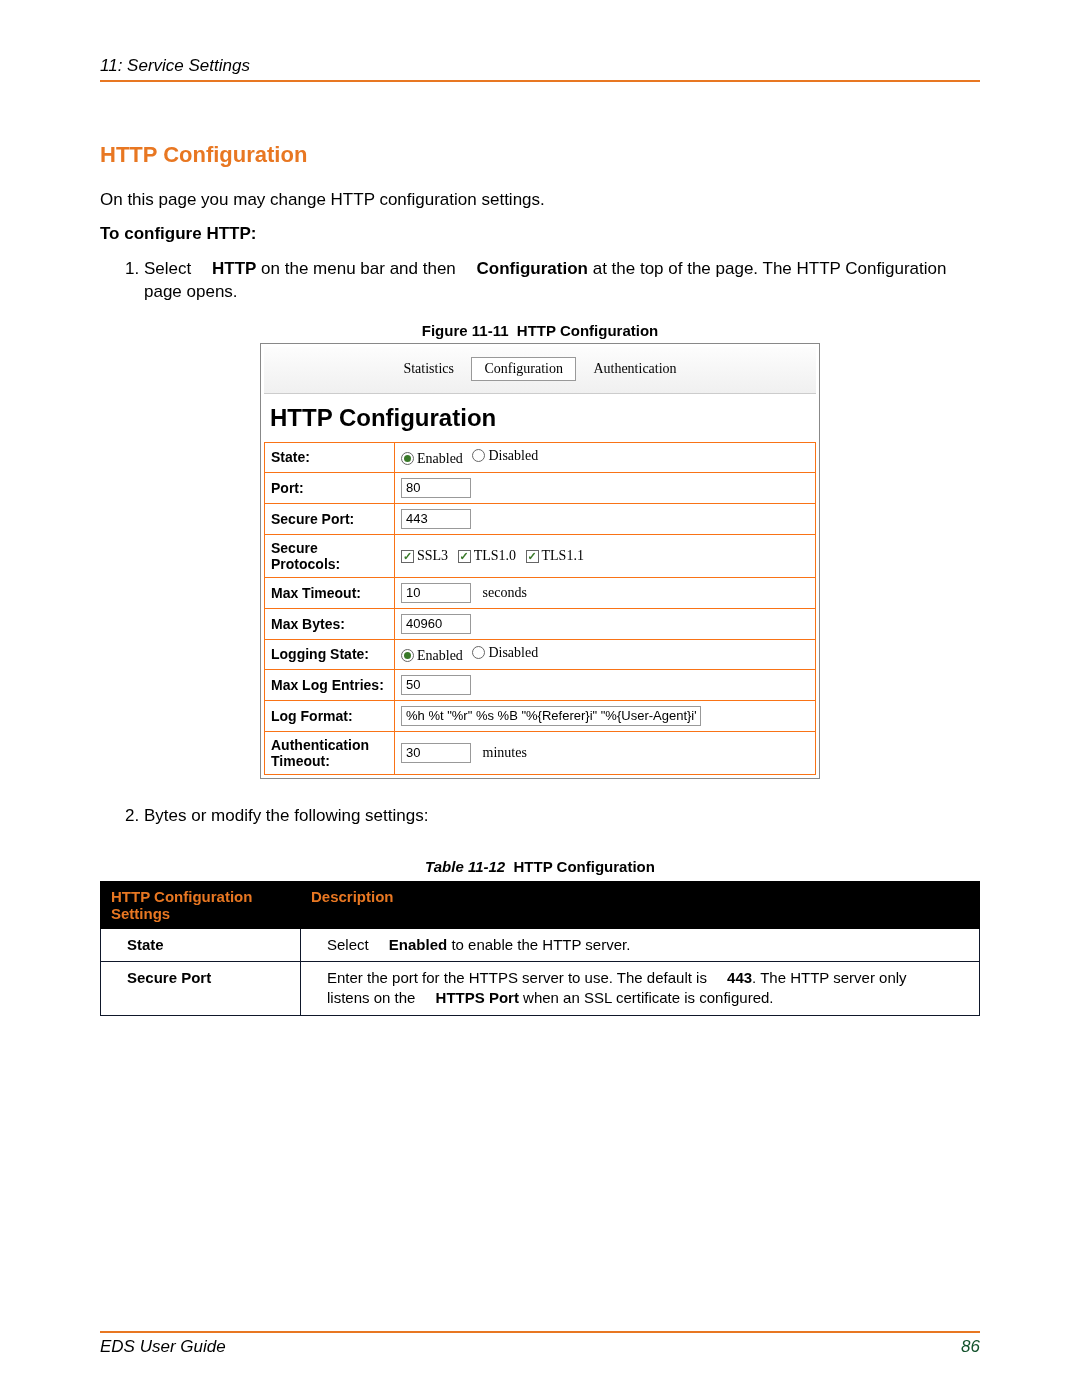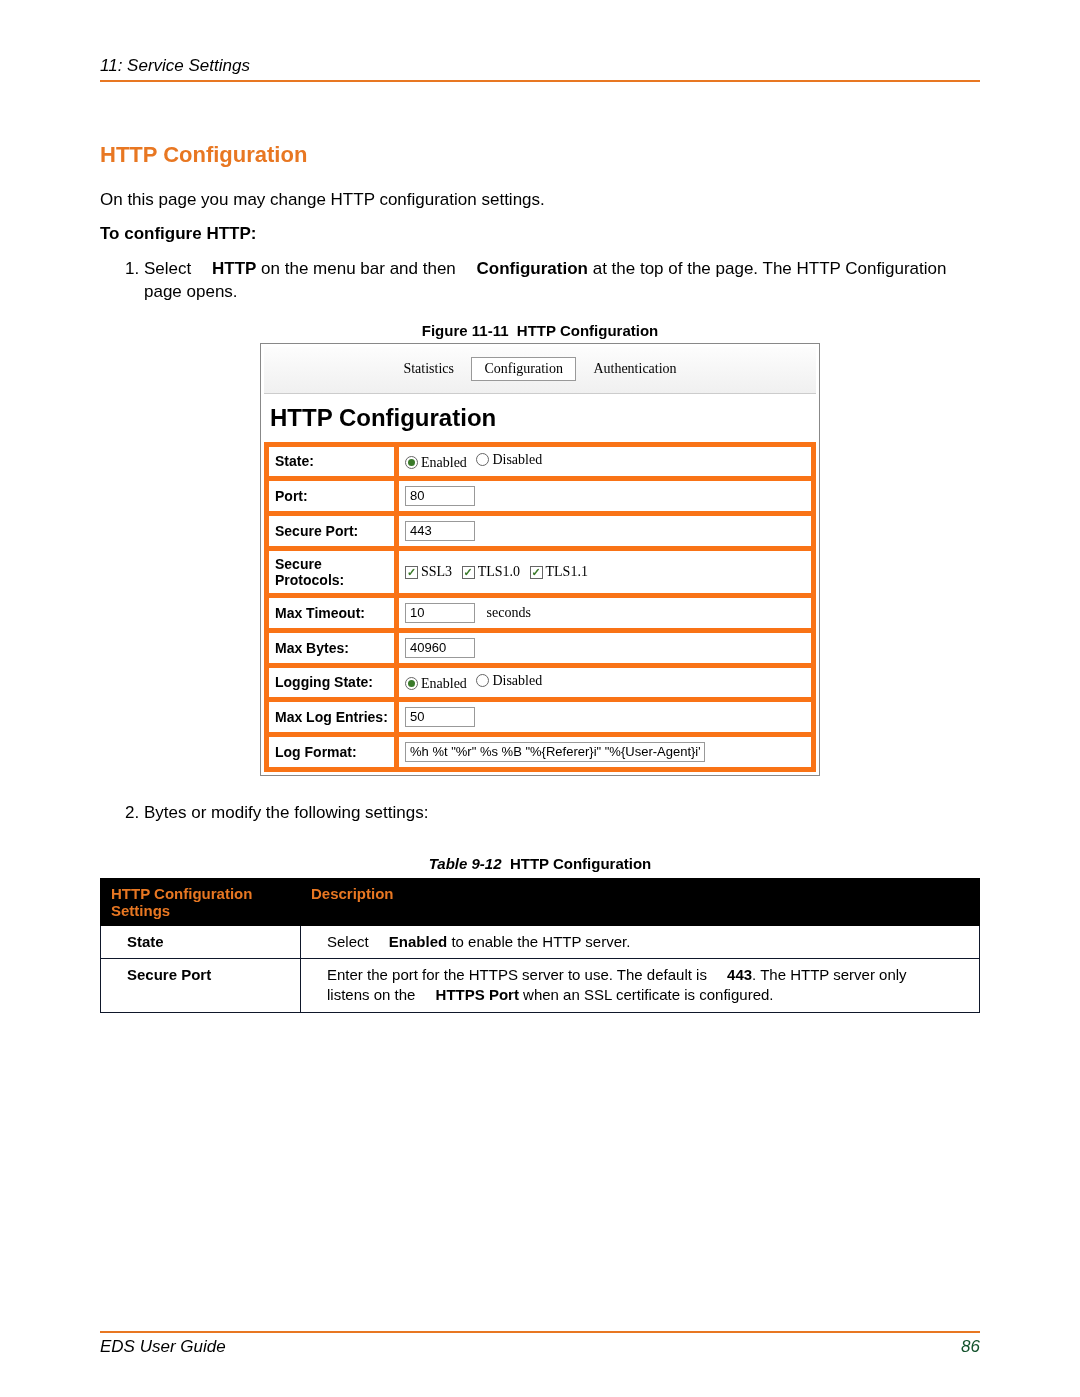--- a/index.html
+++ b/index.html
@@ -89,7 +89,7 @@
     font-size: 14px;
   }
   table.form-table td {
-    border: 5px solid #f97316;
+    border: 1px solid #f97316;
     padding: 5px 6px;
     vertical-align: middle;
   }

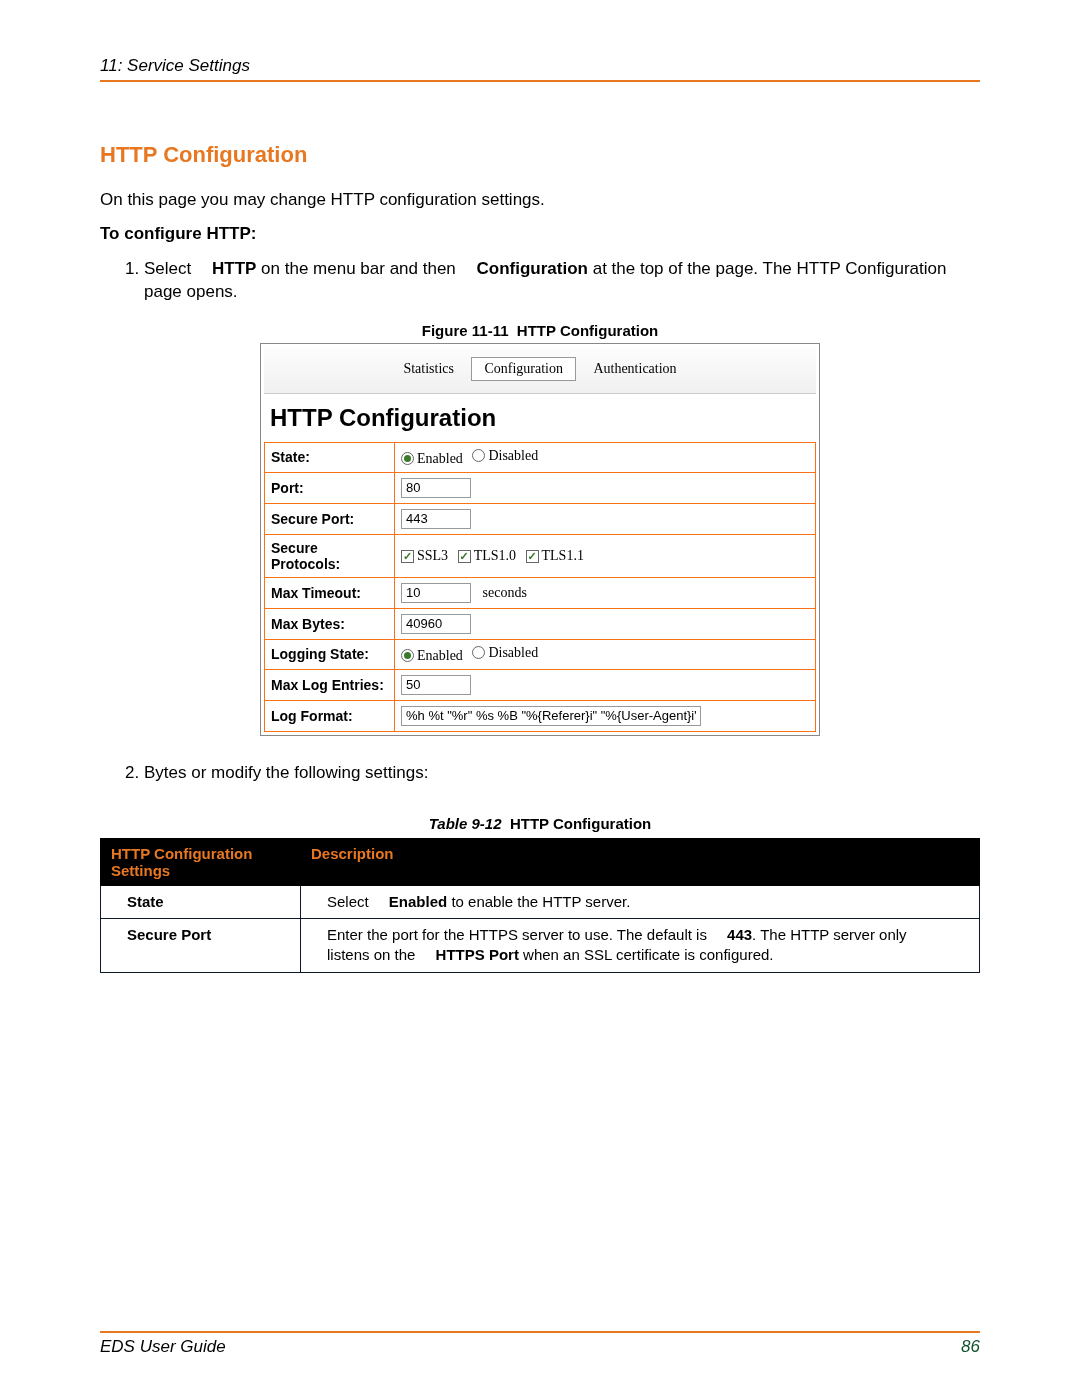--- a/index.html
+++ b/index.html
@@ -275,6 +275,13 @@
         <tr>
           <td class="label">Log Format:</td>
           <td><input class="field-input wide" value="%h %t &quot;%r&quot; %s %B &quot;%{Referer}i&quot; &quot;%{User-Agent}i&quot;" style=""></td>
+        </tr>
+        <tr>
+          <td class="label">Authentication Timeout:</td>
+          <td>
+            <input class="field-input" value="30" style="">
+            <span class="unit-label">minutes</span>
+          </td>
         </tr>
       </tbody>
         </table>

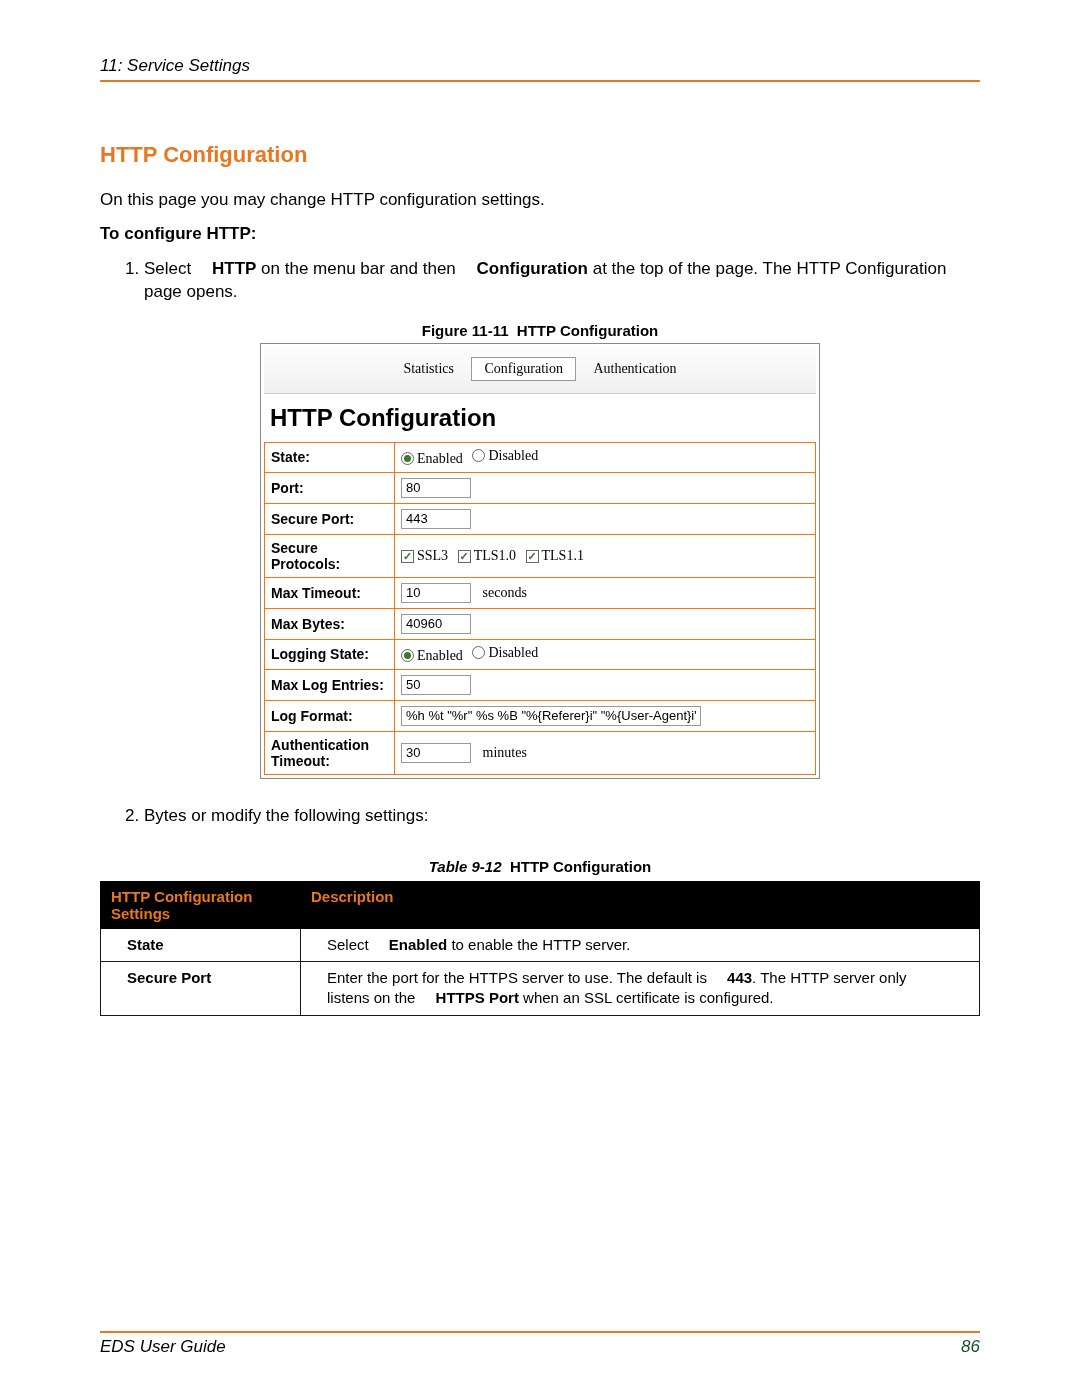--- a/index.html
+++ b/index.html
@@ -293,7 +293,7 @@
   </ol>
 
   <div class="table-caption">
-    <span class="tbl-num">Table 9-12</span>&nbsp;&nbsp;<span class="tbl-title">HTTP Configuration</span>
+    <span class="tbl-num">Table 11-12</span>&nbsp;&nbsp;<span class="tbl-title">HTTP Configuration</span>
   </div>
 
   <table class="desc-table">

